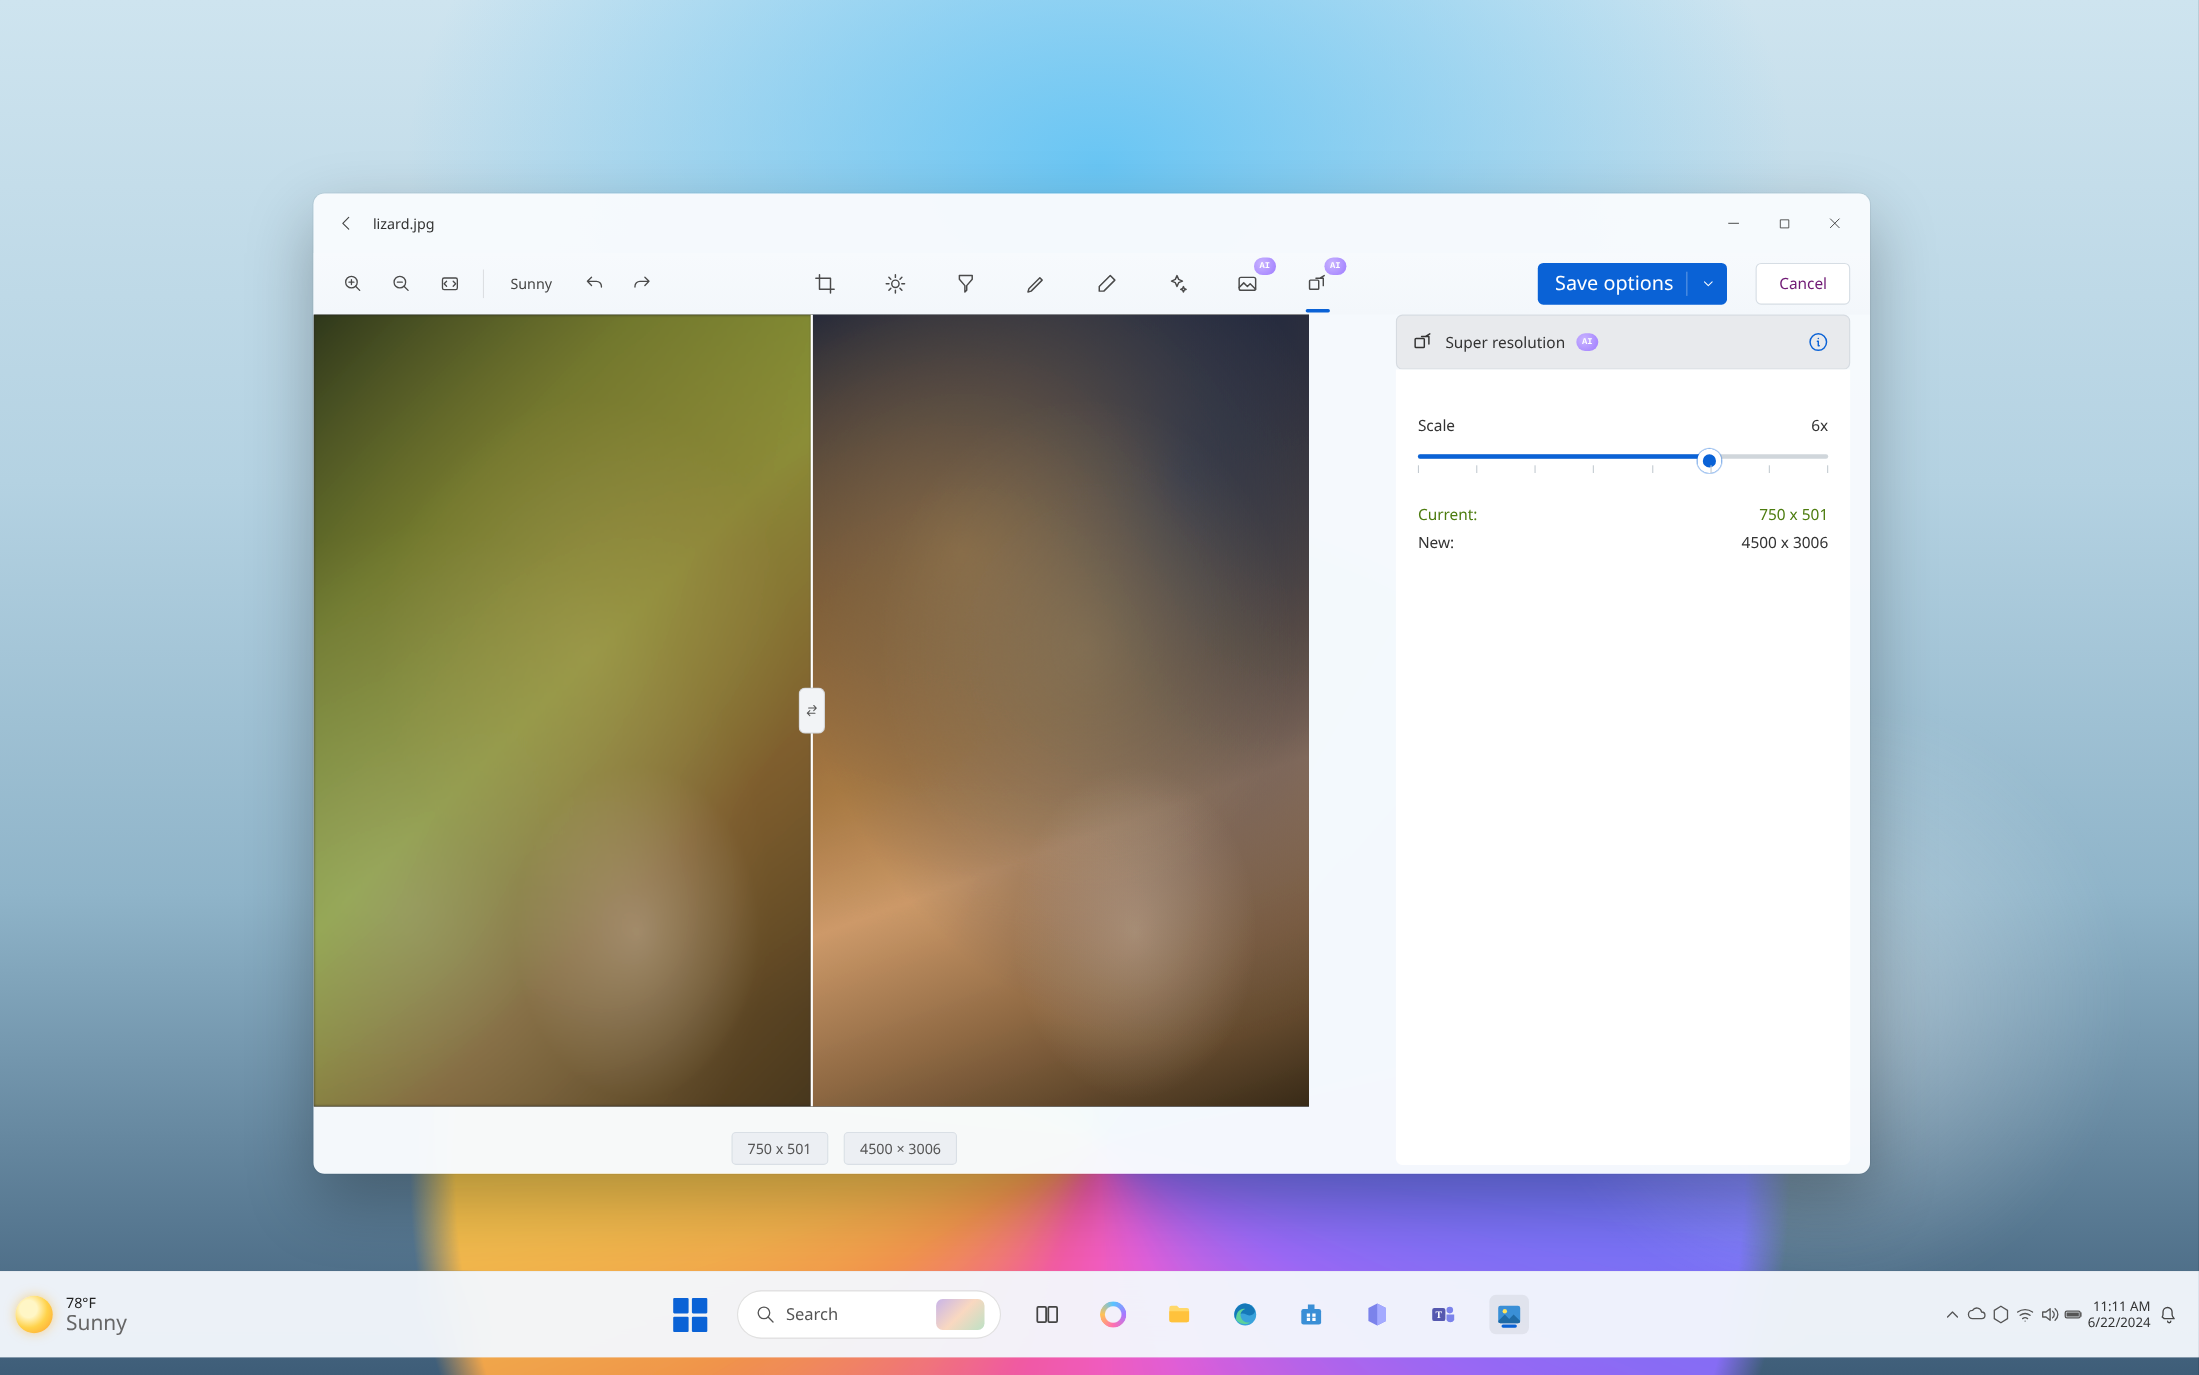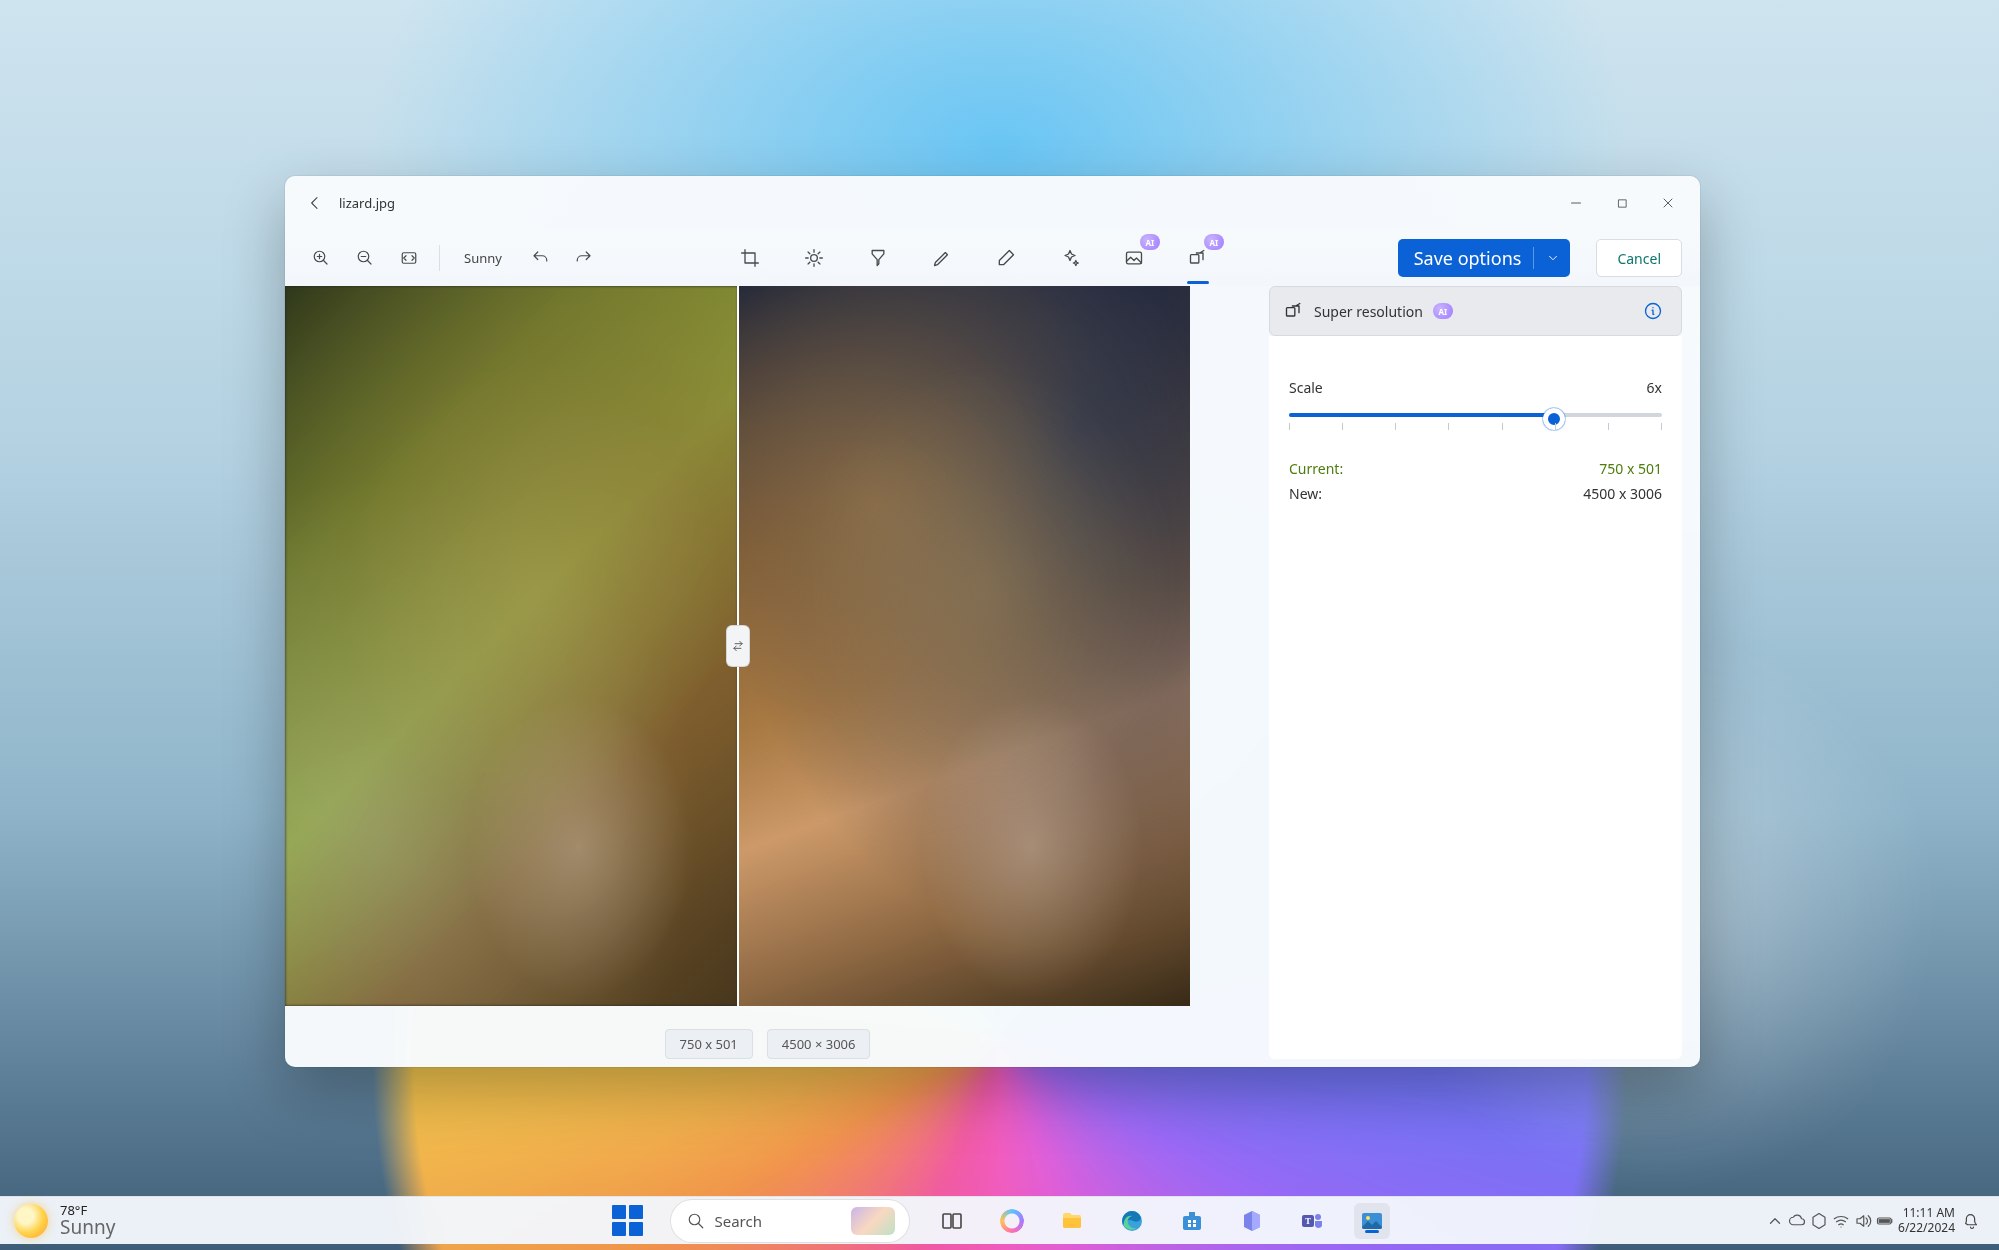--- a/index.html
+++ b/index.html
@@ -78,7 +78,7 @@
   .tool-center .tbtn.selected::after{content:"";position:absolute;left:20%;right:20%;bottom:-8px;height:3px;border-radius:2px;background:#0a62d6;}
   .ai-badge{position:absolute;top:-6px;right:-8px;width:20px;height:16px;border-radius:8px;
     background:radial-gradient(circle at 35% 35%,#c9b4ff,#9e7bff);font-size:8px;font-weight:700;color:#fff;
-    display:flex;align-items:center;justify-content:center;}
+    display:flex;align-items:center;justify-content:center;font-family:Liberation Mono, monospace;}
   .tool-center .tbtn{position:relative;}
 
   .save{height:38px;border-radius:5px;background:#0a62d6;color:#fff;display:flex;align-items:center;

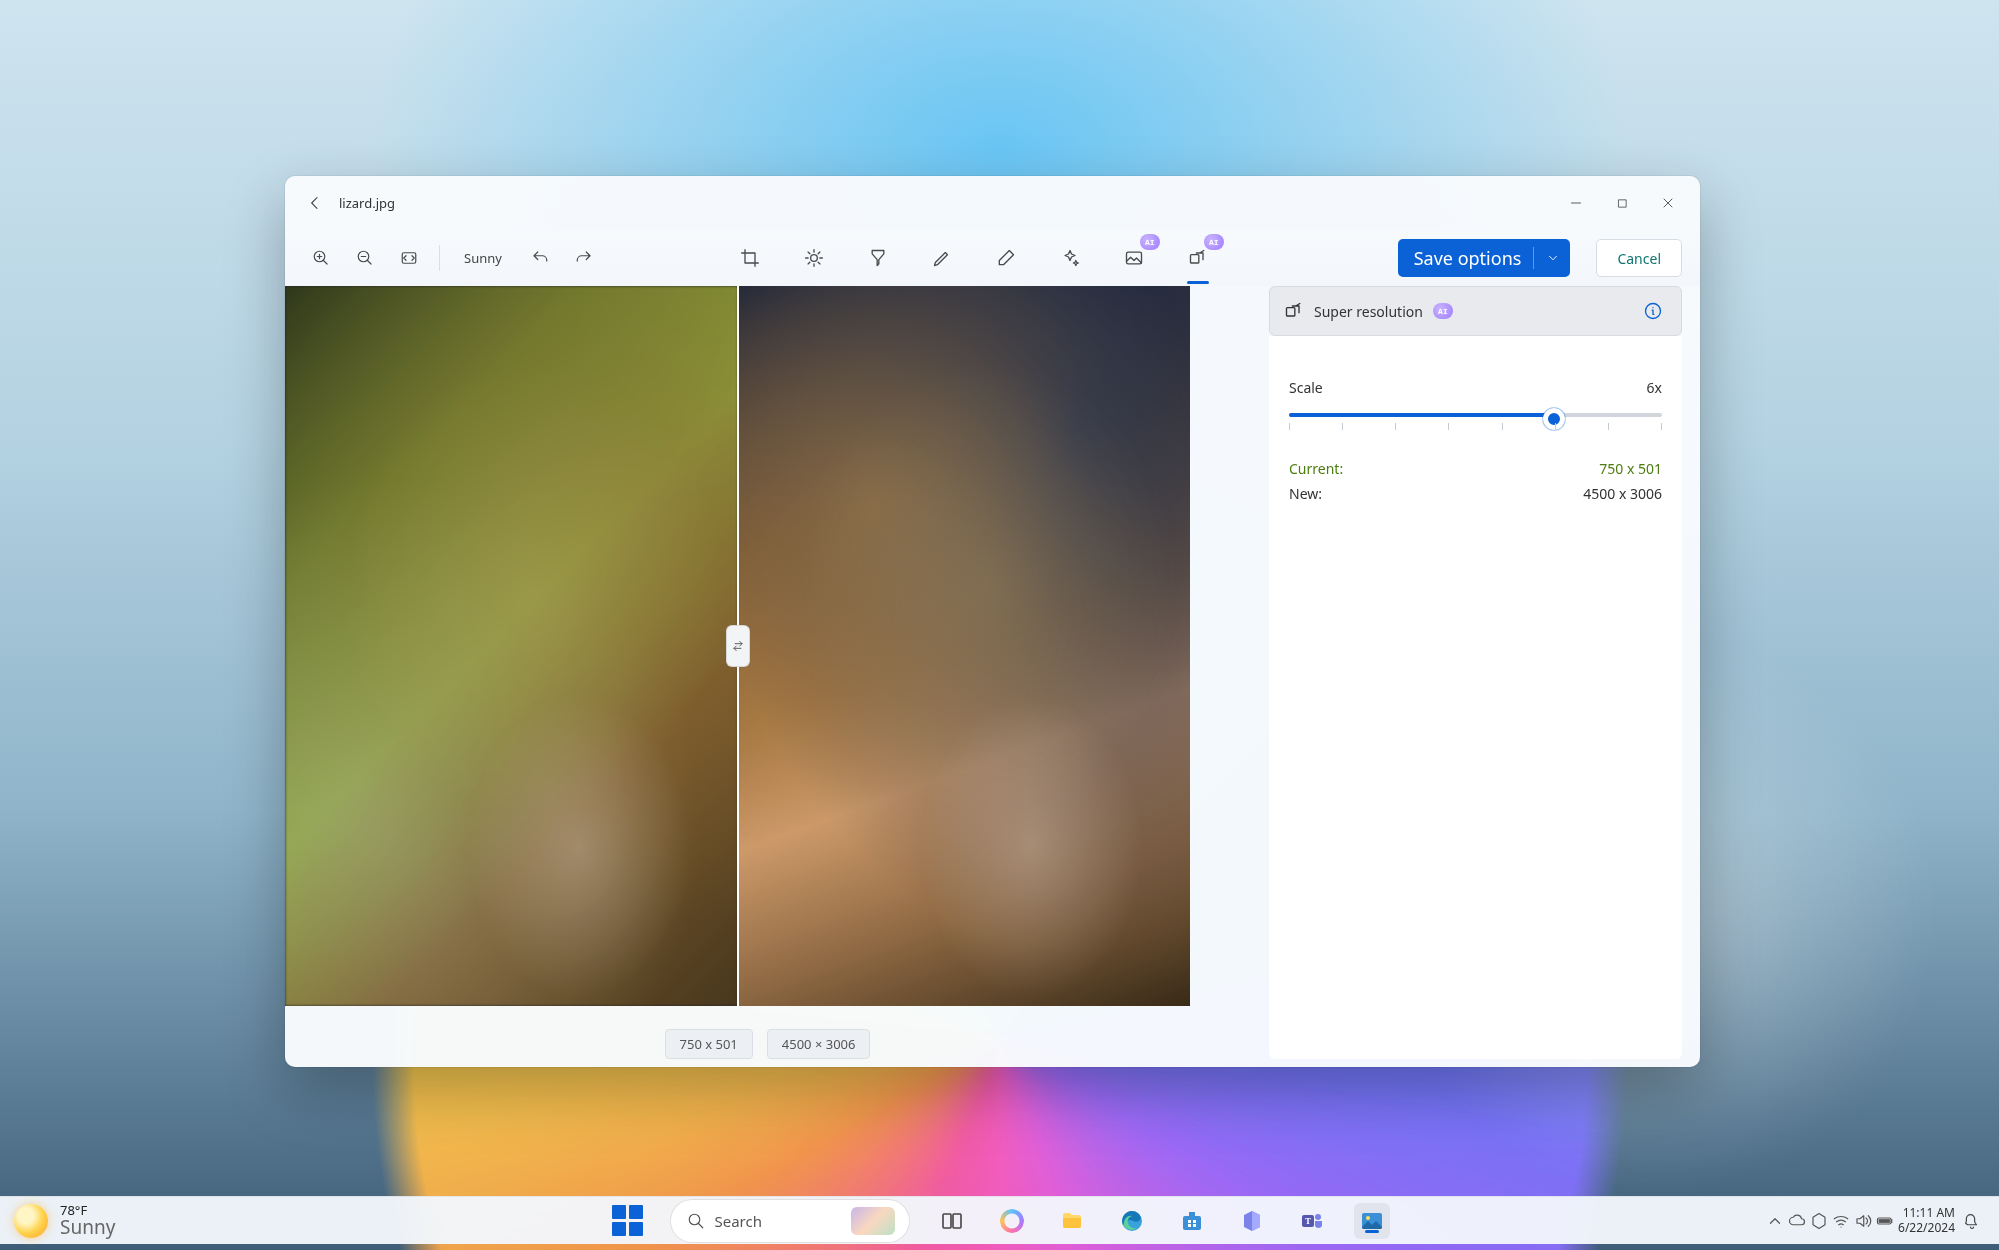--- a/index.html
+++ b/index.html
@@ -84,7 +84,7 @@
   .save{height:38px;border-radius:5px;background:#0a62d6;color:#fff;display:flex;align-items:center;
     padding:0 10px 0 16px;gap:12px;font-size:18px;cursor:pointer;}
   .save .sep{width:1px;height:22px;background:rgba(255,255,255,.35);}
-  .cancel{height:38px;border-radius:5px;background:#fff;border:1px solid #d6dde4;color:#0f766e;
+  .cancel{height:38px;border-radius:5px;background:#fff;border:1px solid #d6dde4;color:#701a75;
     display:flex;align-items:center;padding:0 20px;font-size:14px;cursor:pointer;}
 
   .body{flex:1;display:flex;min-height:0;}

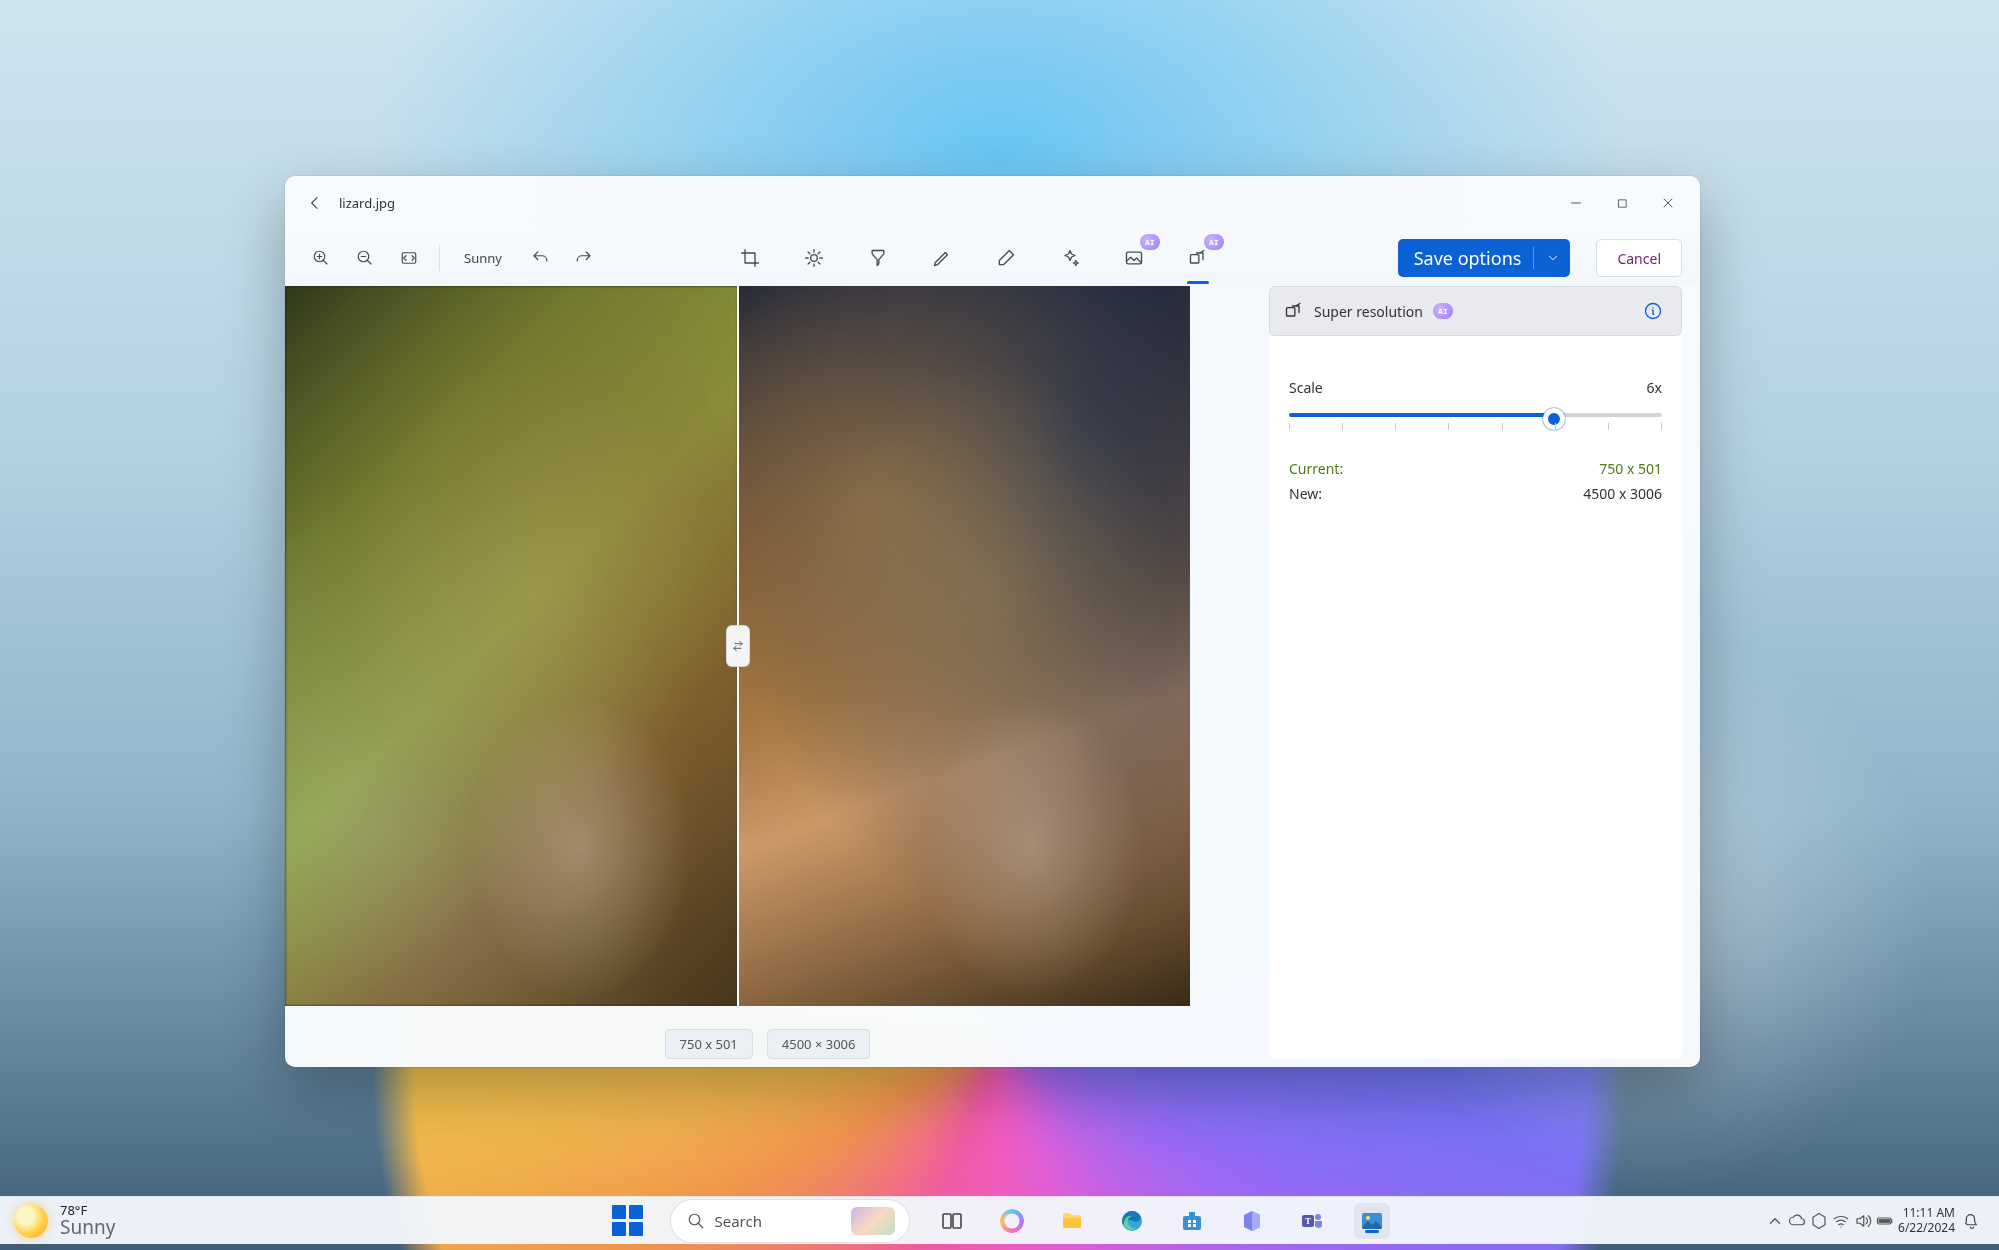--- a/index.html
+++ b/index.html
@@ -26,7 +26,7 @@
     background:radial-gradient(circle,rgba(255,255,255,.35),rgba(255,255,255,0) 70%);filter:blur(14px);}
 
   
-  .taskbar{position:absolute;left:0;right:0;bottom:6px;height:48px;
+  .taskbar{position:absolute;left:0;right:0;bottom:16px;height:79px;
     background:rgba(243,247,252,.96);backdrop-filter:blur(20px);
     border-top:1px solid rgba(0,0,0,.06);display:flex;align-items:center;}
   .tb-left{position:absolute;left:14px;display:flex;align-items:center;gap:12px;}

